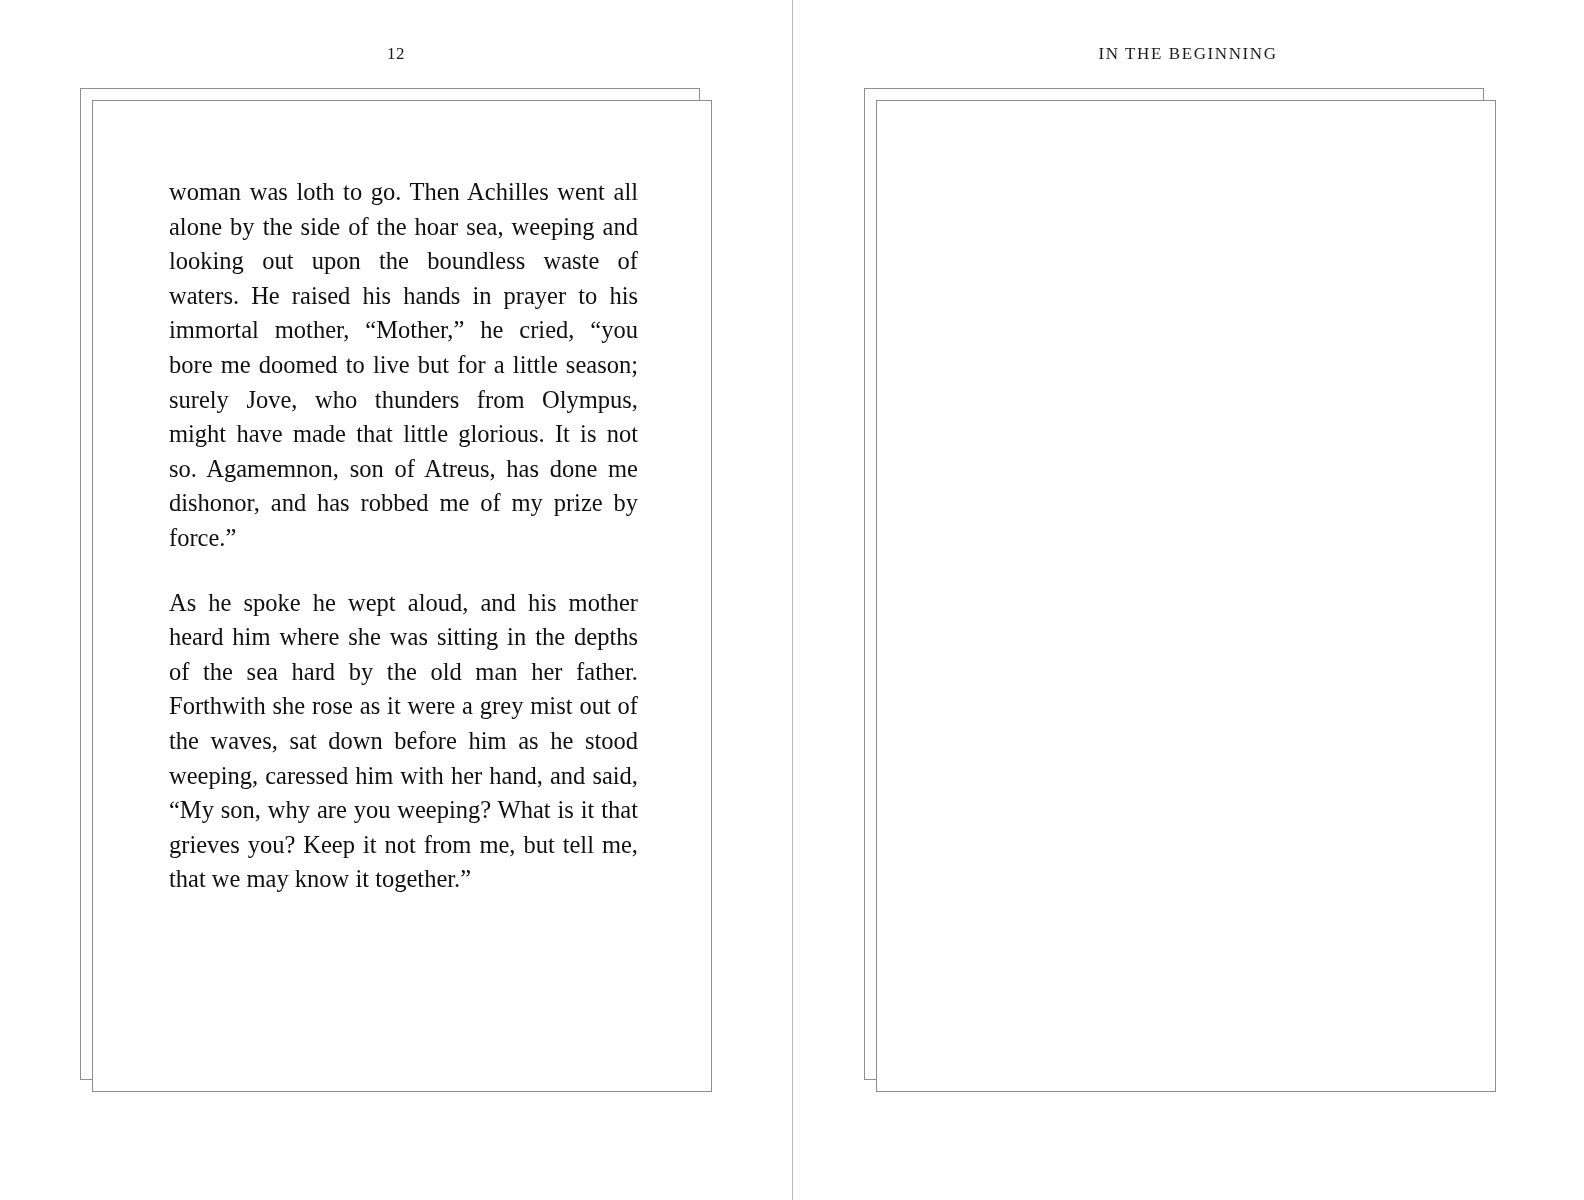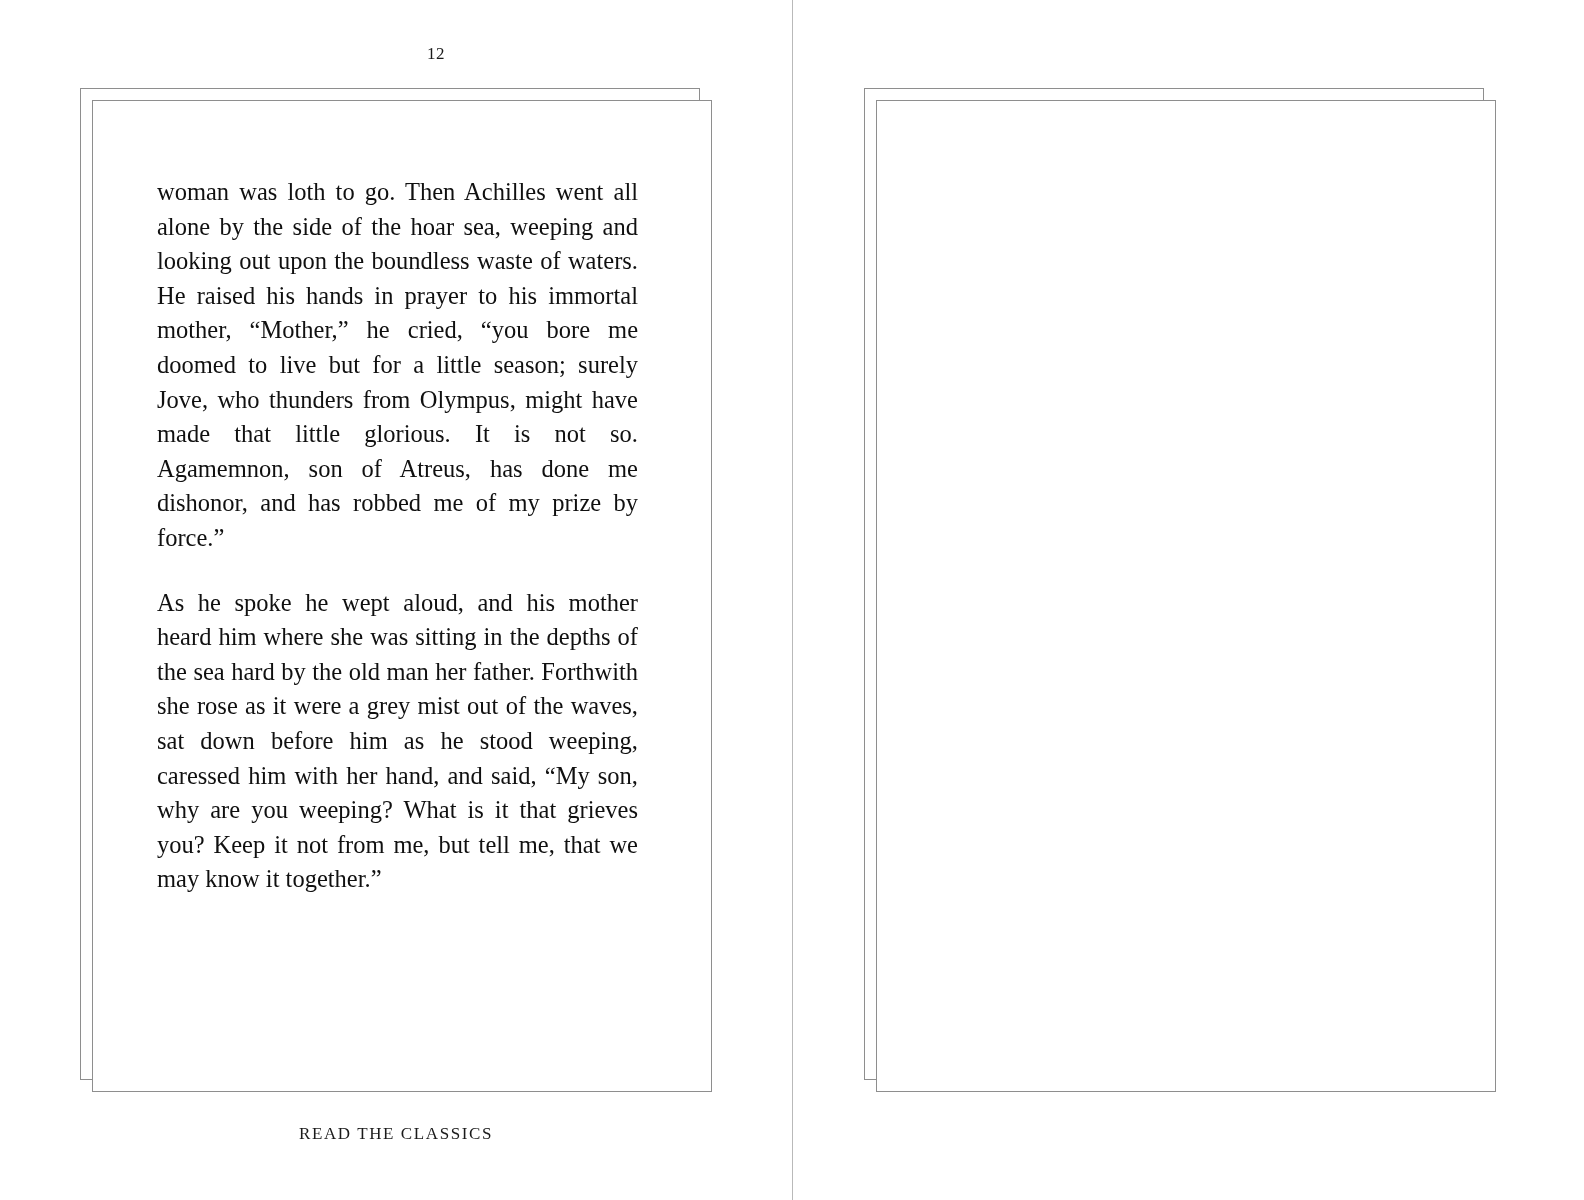--- a/index.html
+++ b/index.html
@@ -46,7 +46,7 @@
     letter-spacing: 1.6px;
     color: #1a1a1a;
   }
-  .running.head { top: 44px; padding-left: 40px; }
+  .running.head { top: 44px; }
   .running.foot { top: 1124px; }
   .running.folio { letter-spacing: 0.5px; }
 

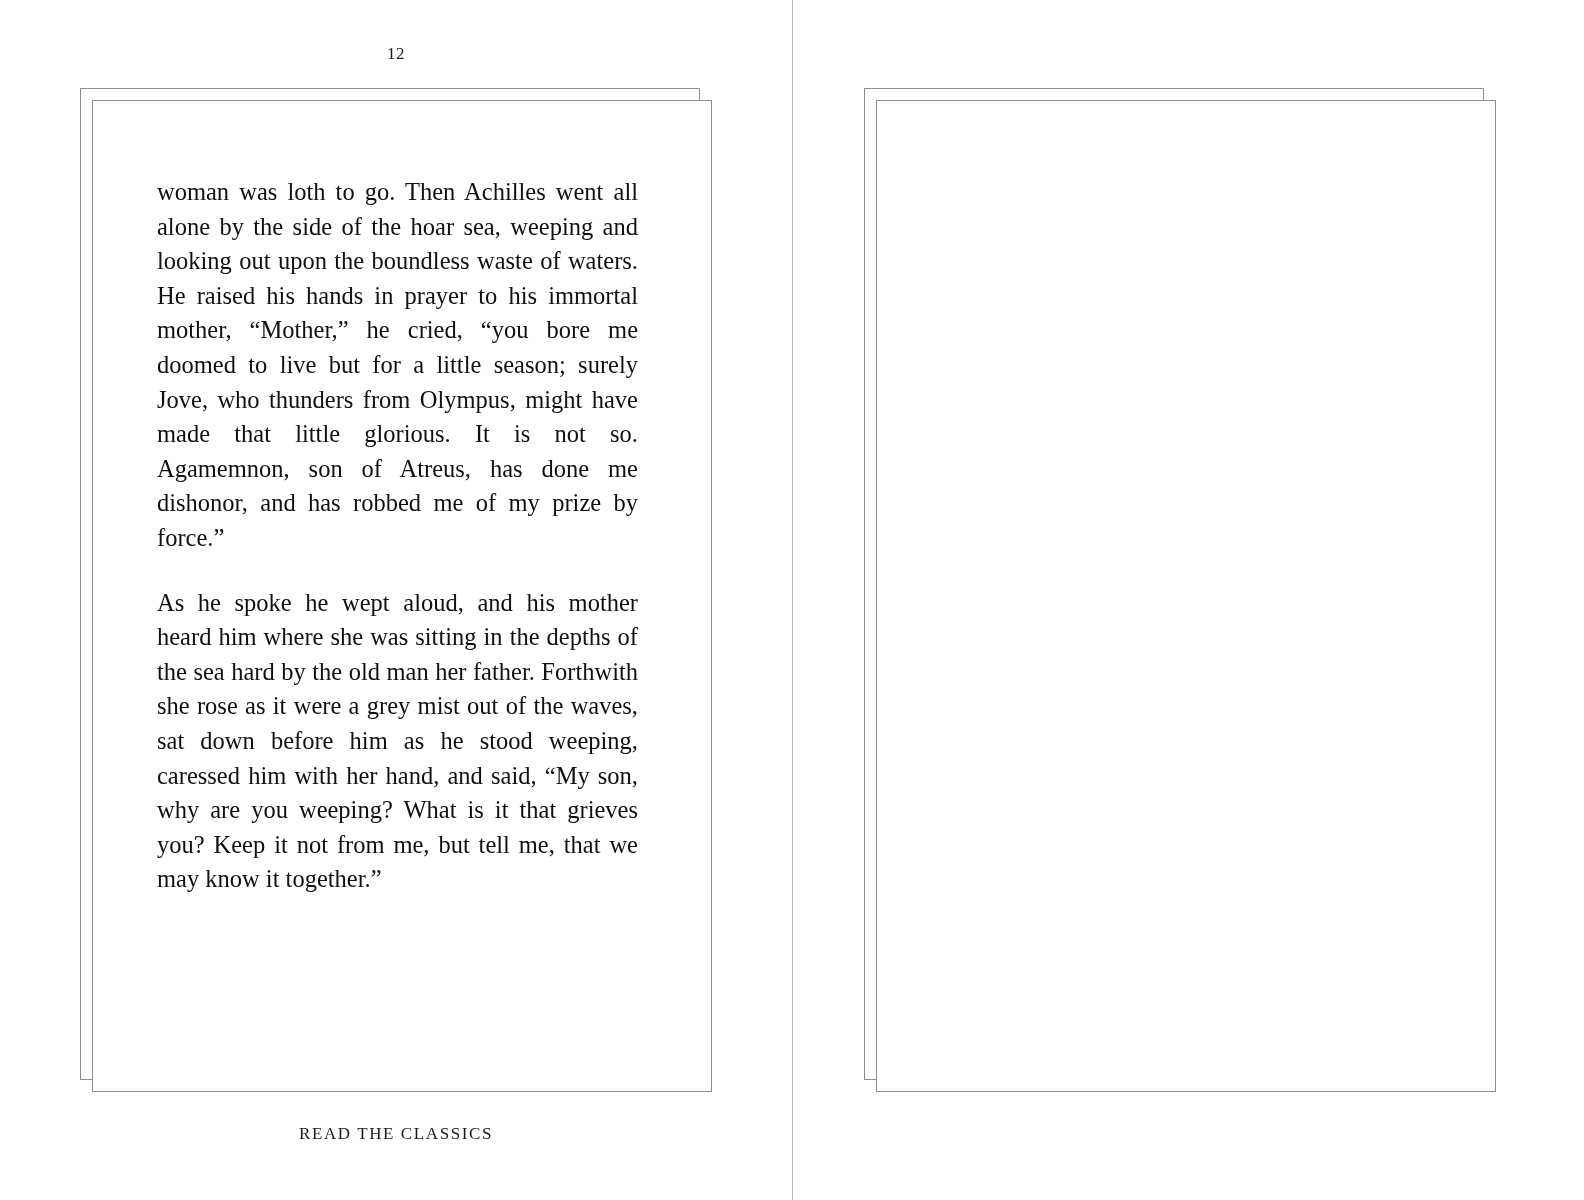--- a/index.html
+++ b/index.html
@@ -111,6 +111,7 @@
   </div>
 
   <div class="page right">
+    <div class="running head">IN THE BEGINNING</div>
 
     <div class="frame-outer"></div>
     <div class="frame-inner"></div>

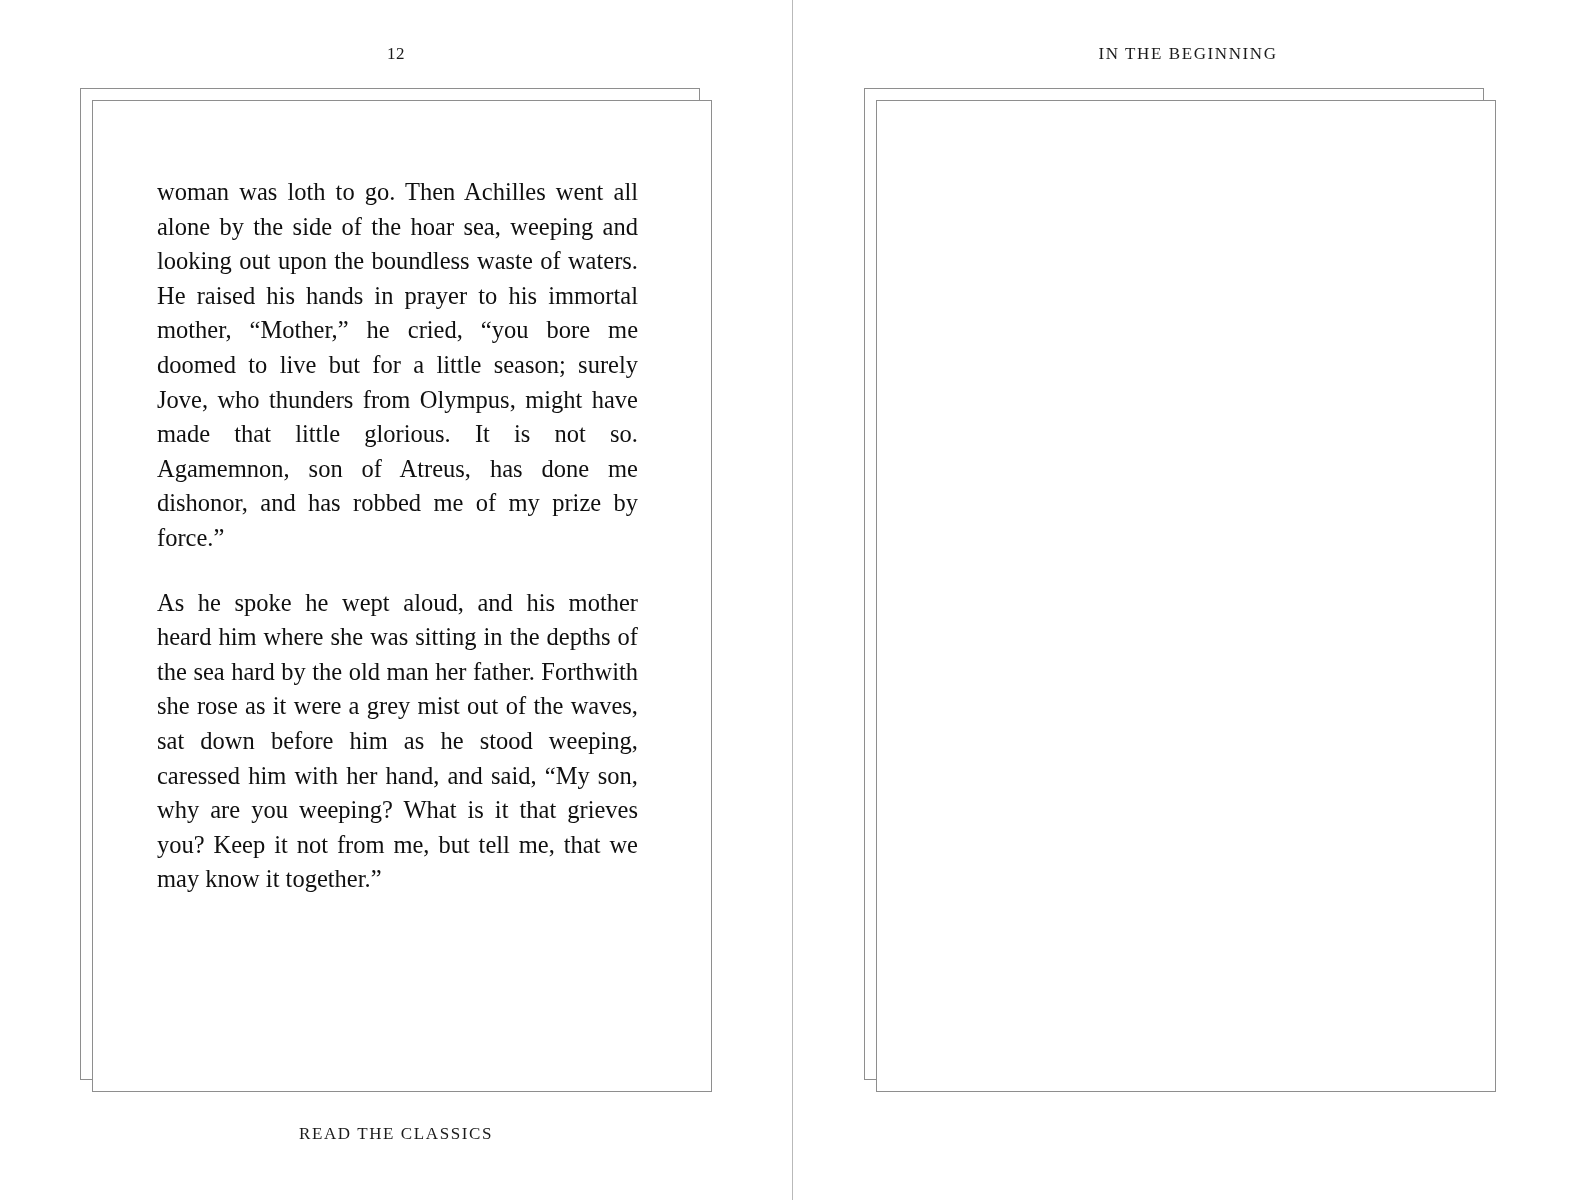--- a/index.html
+++ b/index.html
@@ -82,7 +82,7 @@
   .left .textblock  { left: 153px; }
 
   .textblock p {
-    margin: 0 0 30px 4px;
+    margin: 0 0 30px 16px;
   }
   .textblock p:last-child {
     margin-bottom: 0;

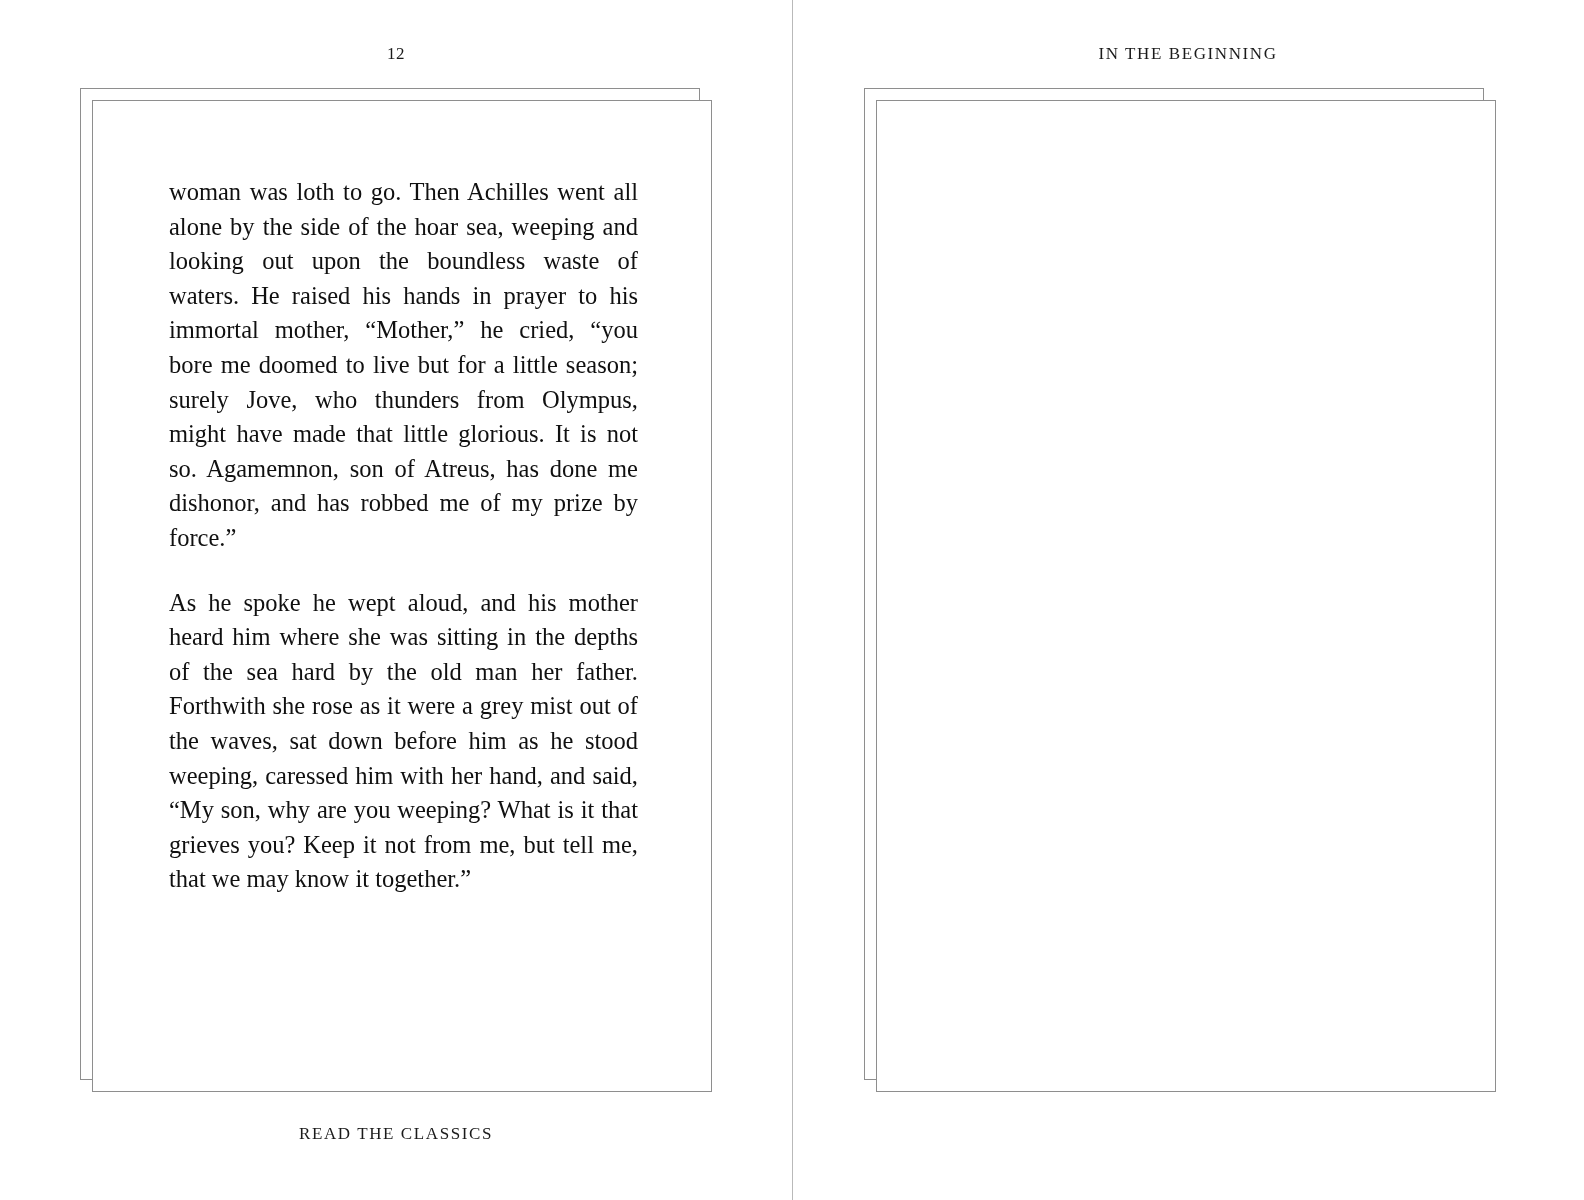--- a/index.html
+++ b/index.html
@@ -107,7 +107,6 @@
       <p>As he spoke he wept aloud, and his mother heard him where she was sitting in the depths of the sea hard by the old man her father. Forthwith she rose as it were a grey mist out of the waves, sat down before him as he stood weeping, caressed him with her hand, and said, “My son, why are you weeping? What is it that grieves you? Keep it not from me, but tell me, that we may know it together.”</p>
     </div>
 
-    <div class="running foot">READ THE CLASSICS</div>
   </div>
 
   <div class="page right">

